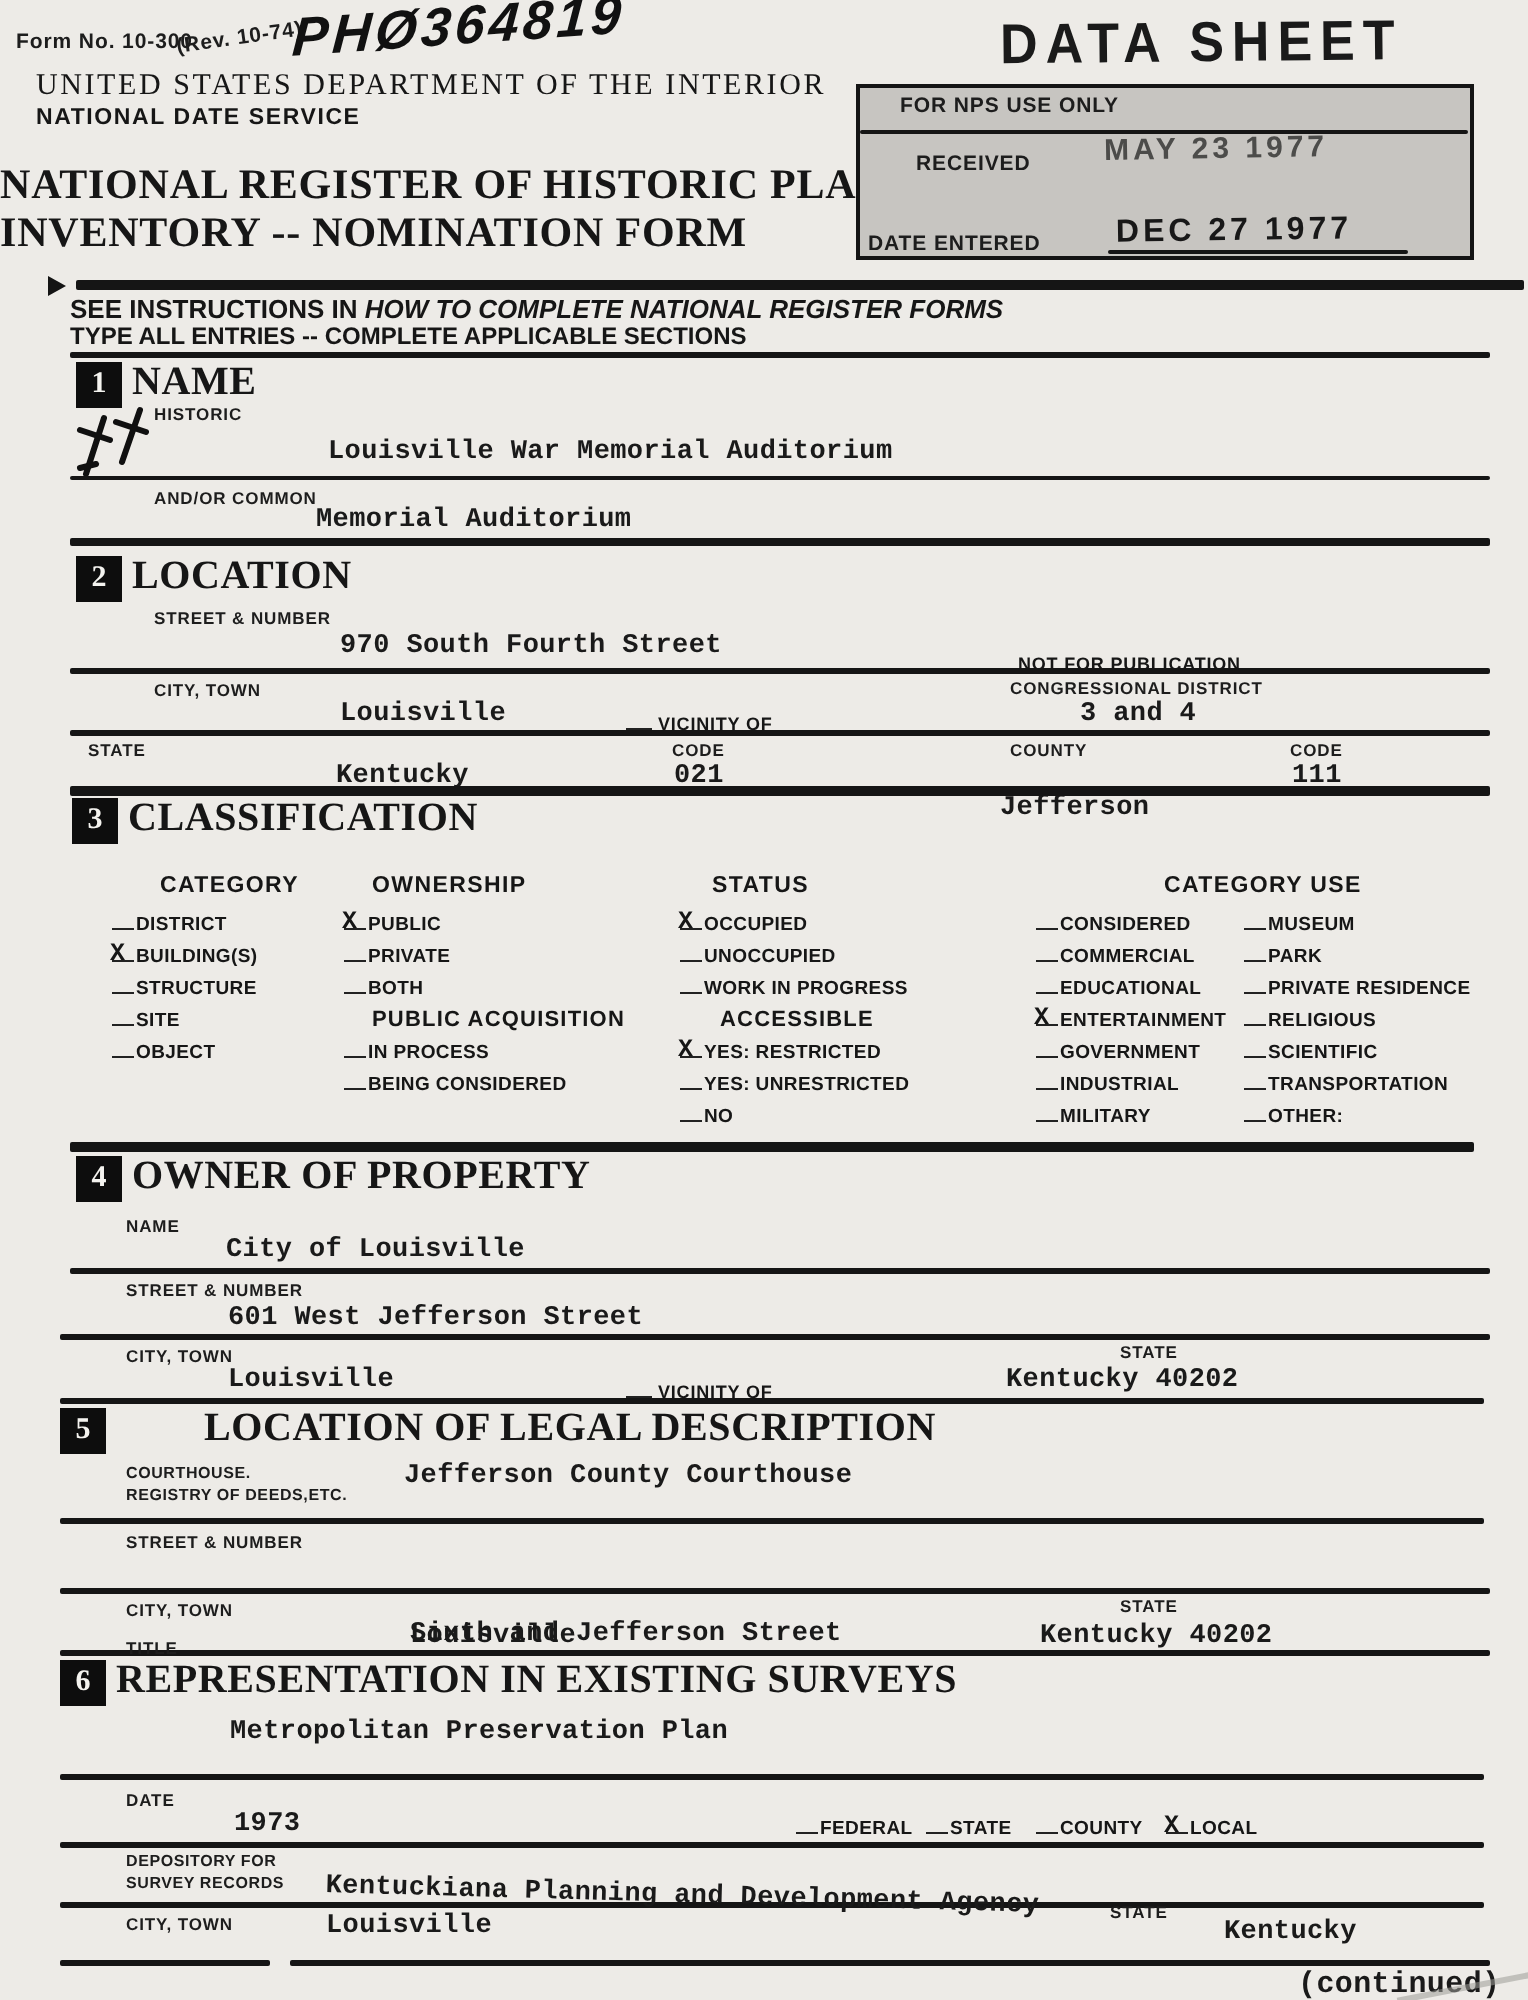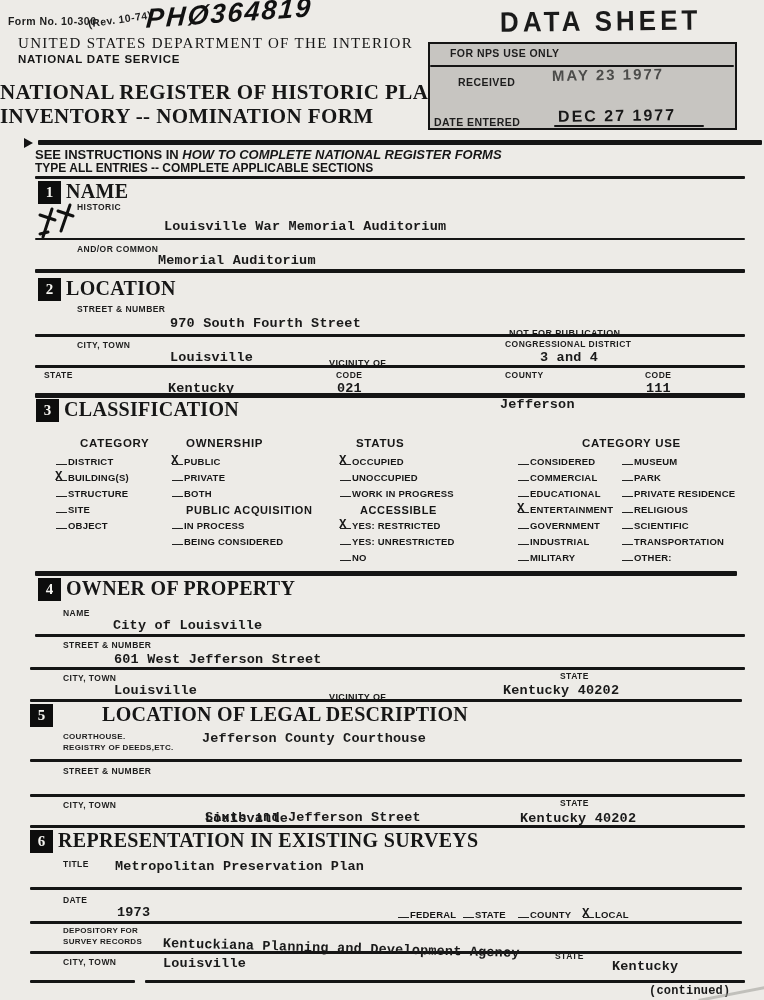--- a/index.html
+++ b/index.html
@@ -212,7 +212,7 @@
 <div class="abs sq" style="left:30px; top:830px;">6</div>
 <div class="abs stitle" style="left:58px; top:829px;">REPRESENTATION IN EXISTING SURVEYS</div>
 
-<div class="abs lab" style="left:63px; top:859px;">TITLE</div>
+<div class="abs lab" style="left:63px; top:819px;">TITLE</div>
 <div class="abs tw" style="left:115px; top:859px;">Metropolitan Preservation Plan</div>
 <div class="rule" style="left:30px; top:887px; width:712px; height:2.5px;"></div>
 

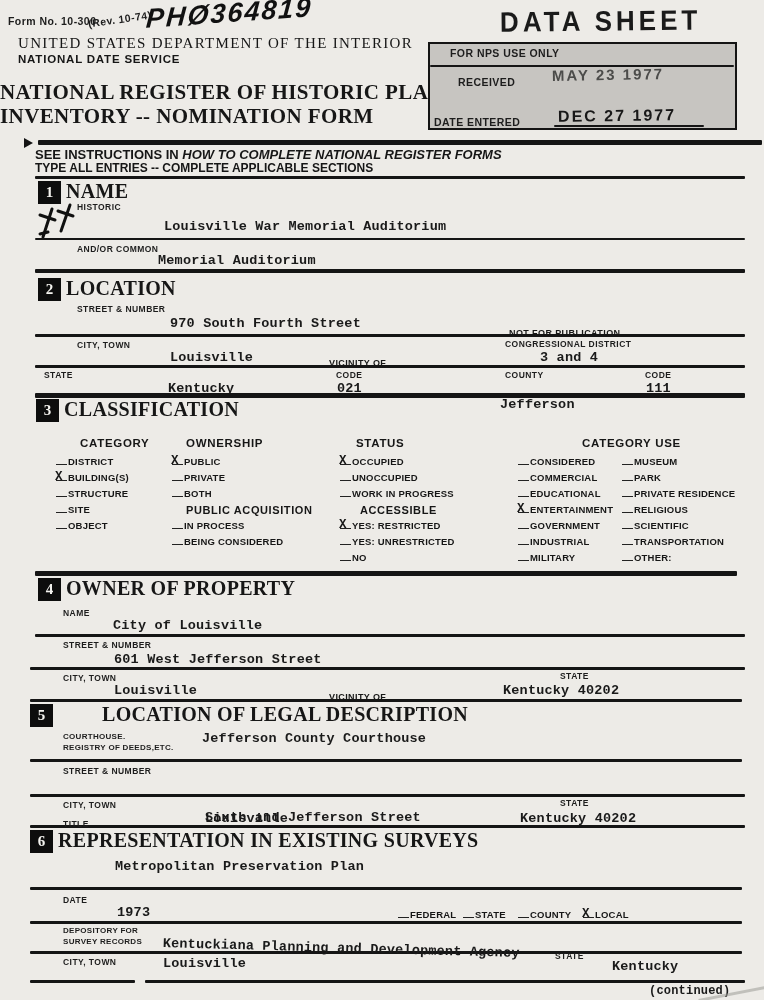--- a/index.html
+++ b/index.html
@@ -237,7 +237,7 @@
 <div class="rule" style="left:30px; top:980px; width:105px; height:2.5px;"></div>
 <div class="rule" style="left:145px; top:980px; width:600px; height:2.5px;"></div>
 
-<div class="abs tw" style="left:649px; top:984px; font-size:12px;">(continued)</div>
+<div class="abs tw" style="left:649px; top:984px; font-size:15px;">(continued)</div>
 <div class="abs" style="left:698px; top:992px; width:72px; height:3px; background:#9d9c98; transform:rotate(-11deg); opacity:.55;"></div>
 
 </body></html>

